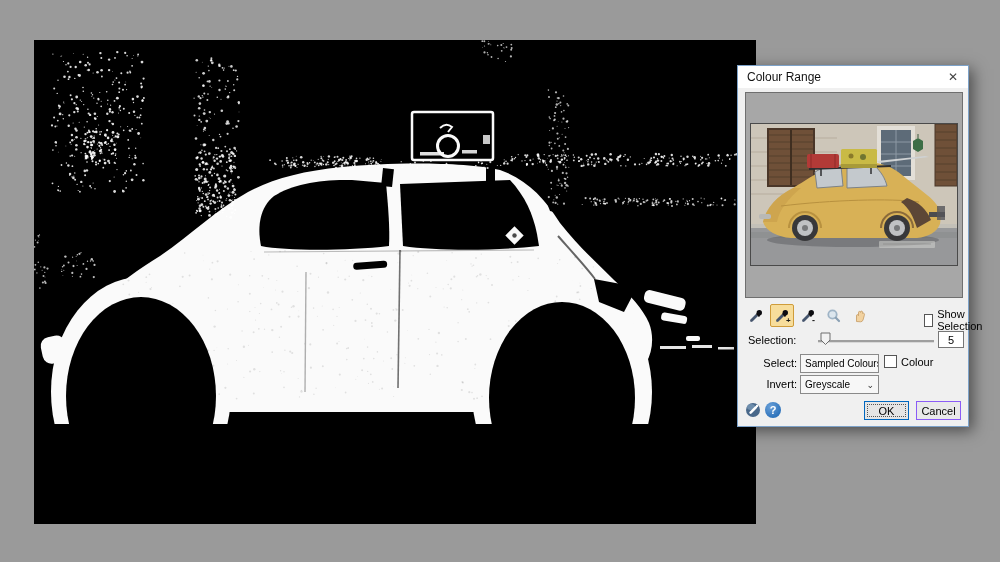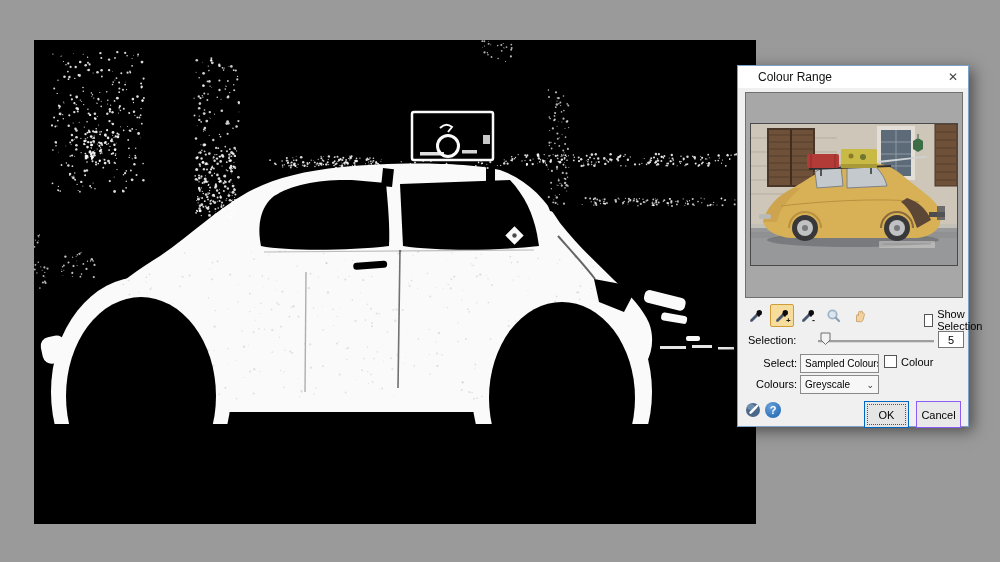--- a/index.html
+++ b/index.html
@@ -12,7 +12,7 @@
   .dialog{position:absolute;left:737px;top:65px;width:230px;height:360px;background:#f0f0f0;
           border:1px solid #7da2c9;box-shadow:4px 4px 14px rgba(0,0,0,.5);z-index:5;}
   .titlebar{position:absolute;left:0;top:0;right:0;height:22px;background:#fff;display:flex;align-items:center;}
-  .title{font-size:12px;color:#111;padding-left:20px;}
+  .title{font-size:12px;color:#111;padding-left:9px;}
   .close-btn{margin-left:auto;width:30px;height:22px;display:flex;align-items:center;justify-content:center;
              font-size:12px;color:#444;cursor:pointer;}
   .preview-panel{position:absolute;left:7px;top:26px;width:216px;height:204px;background:#a7a7a7;border:1px solid #6f6f6f;}

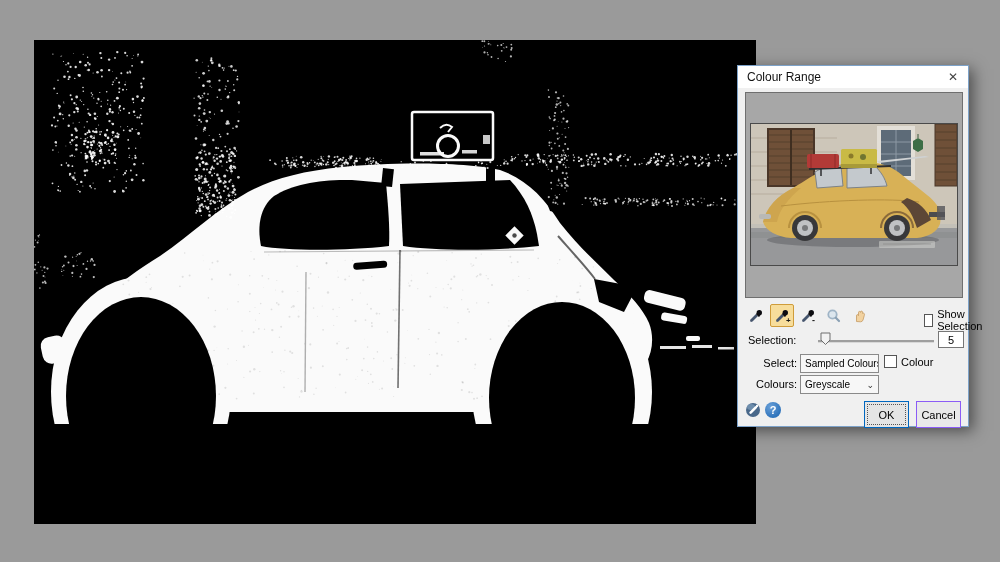--- a/index.html
+++ b/index.html
@@ -1963,7 +1963,7 @@
       <span>Colour</span>
     </div>
 
-    <span class="lbl lbl-right lbl-preview">Colours:</span>
+    <span class="lbl lbl-right lbl-preview">Invert:</span>
     <div class="combo combo-preview">
       <span>Greyscale</span>
       <span class="chev">⌄</span>

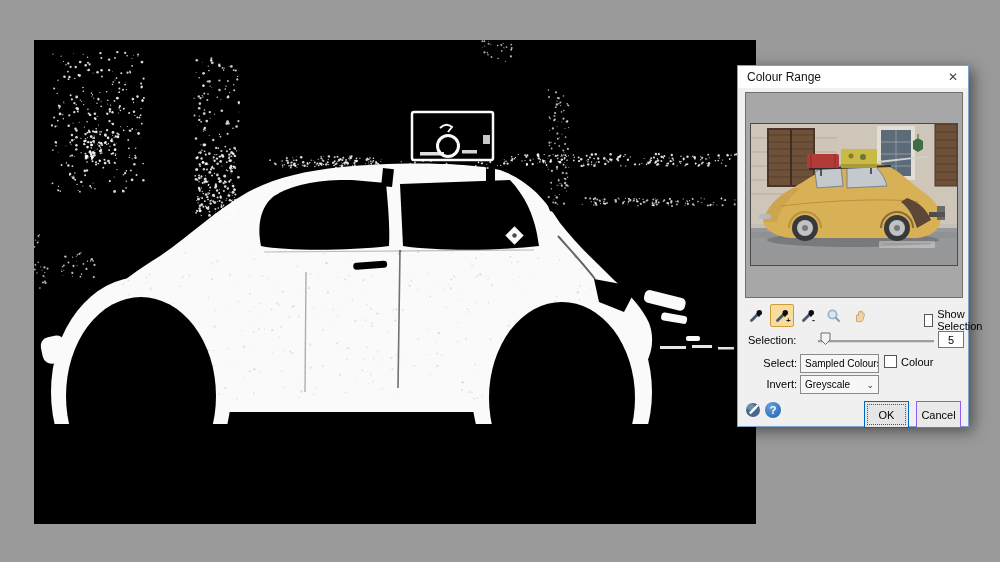--- a/index.html
+++ b/index.html
@@ -54,7 +54,7 @@
   .help-pos{left:27px;border-radius:50%;background:radial-gradient(circle at 35% 30%,#6aa0d8,#2f74bc 70%);
             color:#fff;font-size:11px;font-weight:bold;display:flex;align-items:center;justify-content:center;}
 
-  .btn{position:absolute;top:335px;width:45px;height:27px;font-size:11px;color:#000;
+  .btn{position:absolute;top:335px;width:45px;height:19px;font-size:11px;color:#000;
        display:flex;align-items:center;justify-content:center;cursor:pointer;box-sizing:border-box;}
   .btn-ok{left:126px;background:#e5e5e5;border:1px solid #0067c0;outline:1px dotted #555;outline-offset:-4px;}
   .btn-cancel{left:178px;background:#e9e9e9;border:1px solid #8b5cf6;}

